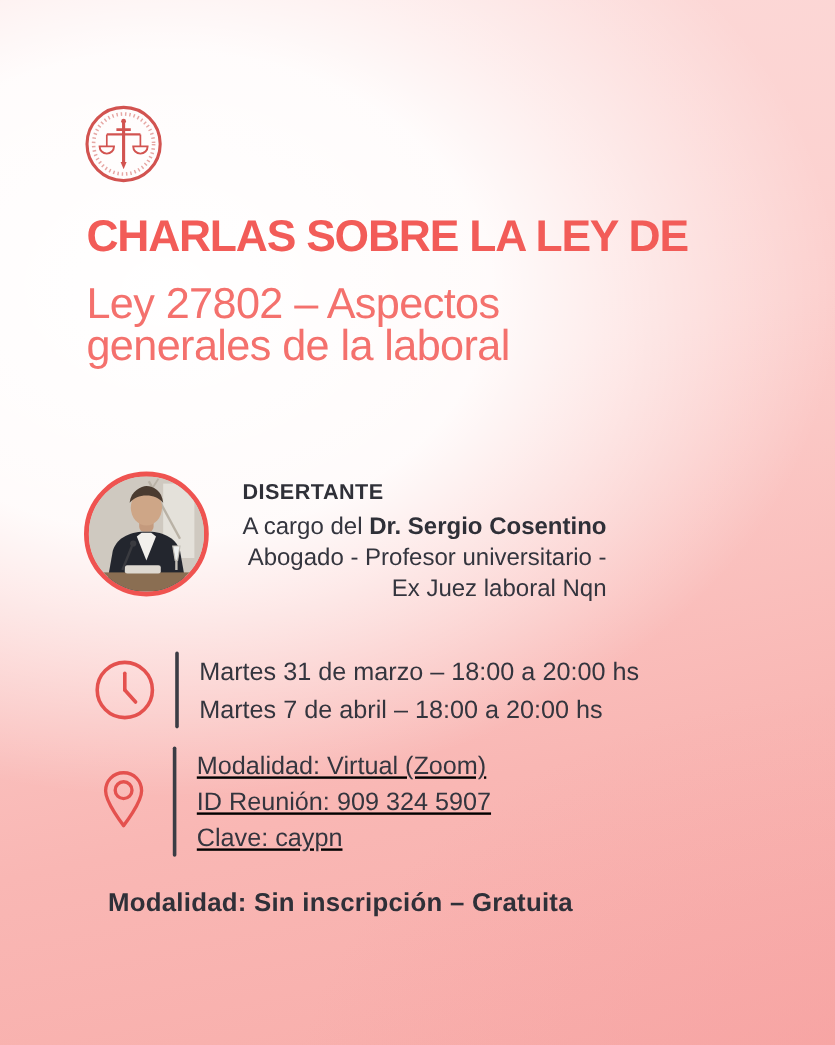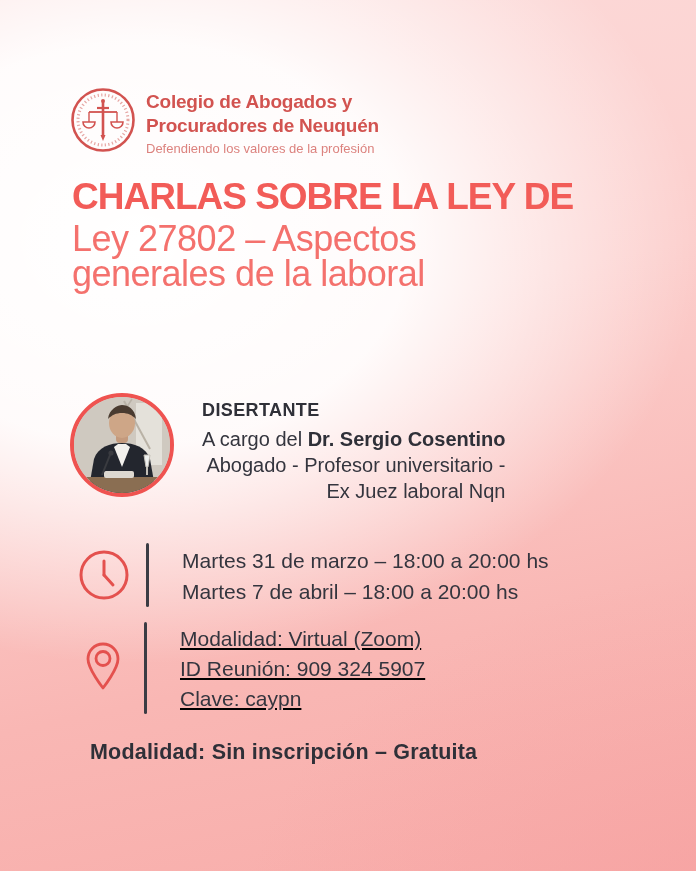--- a/index.html
+++ b/index.html
@@ -68,13 +68,6 @@
         <path d="M13 35 A6 6 0 0 0 25 35 Z" fill="none" stroke="#d25350" stroke-width="1.6"></path>
         <path d="M41 35 A6 6 0 0 0 53 35 Z" fill="none" stroke="#d25350" stroke-width="1.6"></path>
       </svg>
-    </div>
-    <div class="org-block">
-      <div class="org-name">
-        <div>Colegio de Abogados y</div>
-        <div>Procuradores de Neuquén</div>
-      </div>
-      <div class="org-tagline">Defendiendo los valores de la profesión</div>
     </div>
   </div>
 

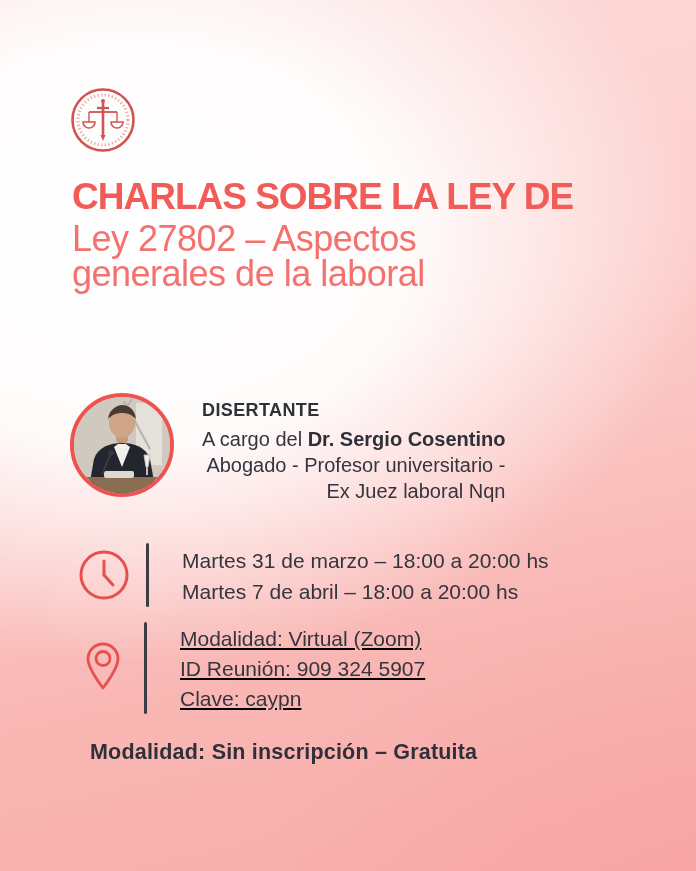--- a/index.html
+++ b/index.html
@@ -20,7 +20,7 @@
   
   .hero { position:absolute; left:72px; top:180px; width:560px; }
   .hero-title { font-size:37px; font-weight:bold; color:#f25c58; line-height:34px; letter-spacing:-1px; }
-  .hero-sub { font-size:36px; font-weight:normal; color:#f4716d; line-height:35px; letter-spacing:-0.5px; margin-top:7px; }
+  .hero-sub { font-size:36px; font-weight:normal; color:#f4716d; line-height:35px; letter-spacing:-0.5px; margin-top:21px; }
   
   .speaker { position:absolute; left:70px; top:393px; display:flex; }
   .speaker-photo {

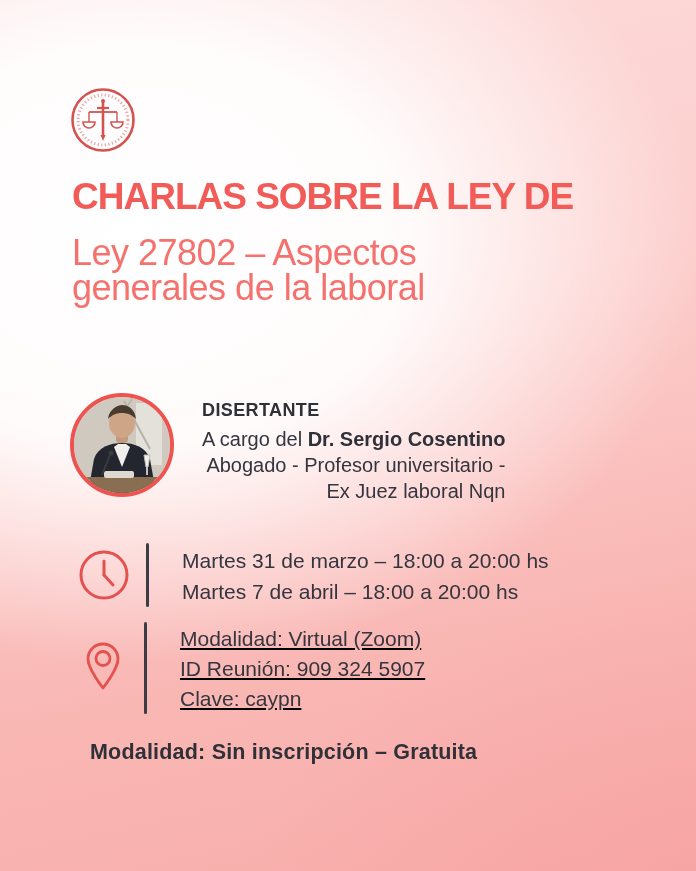--- a/index.html
+++ b/index.html
@@ -39,7 +39,7 @@
   .info-icon { flex:0 0 auto; display:flex; align-items:center; }
   .divider { width:3px; background:#3b3c44; border-radius:2px; margin-left:16px; }
   .row-location .divider { margin-left:22px; }
-  .info-text { margin-left:33px; padding-top:2px; }
+  .info-text { margin-left:17px; padding-top:2px; }
   .info-line { font-size:21px; color:#34353e; line-height:31px; }
   .row-location .info-line { line-height:30px; }
   

